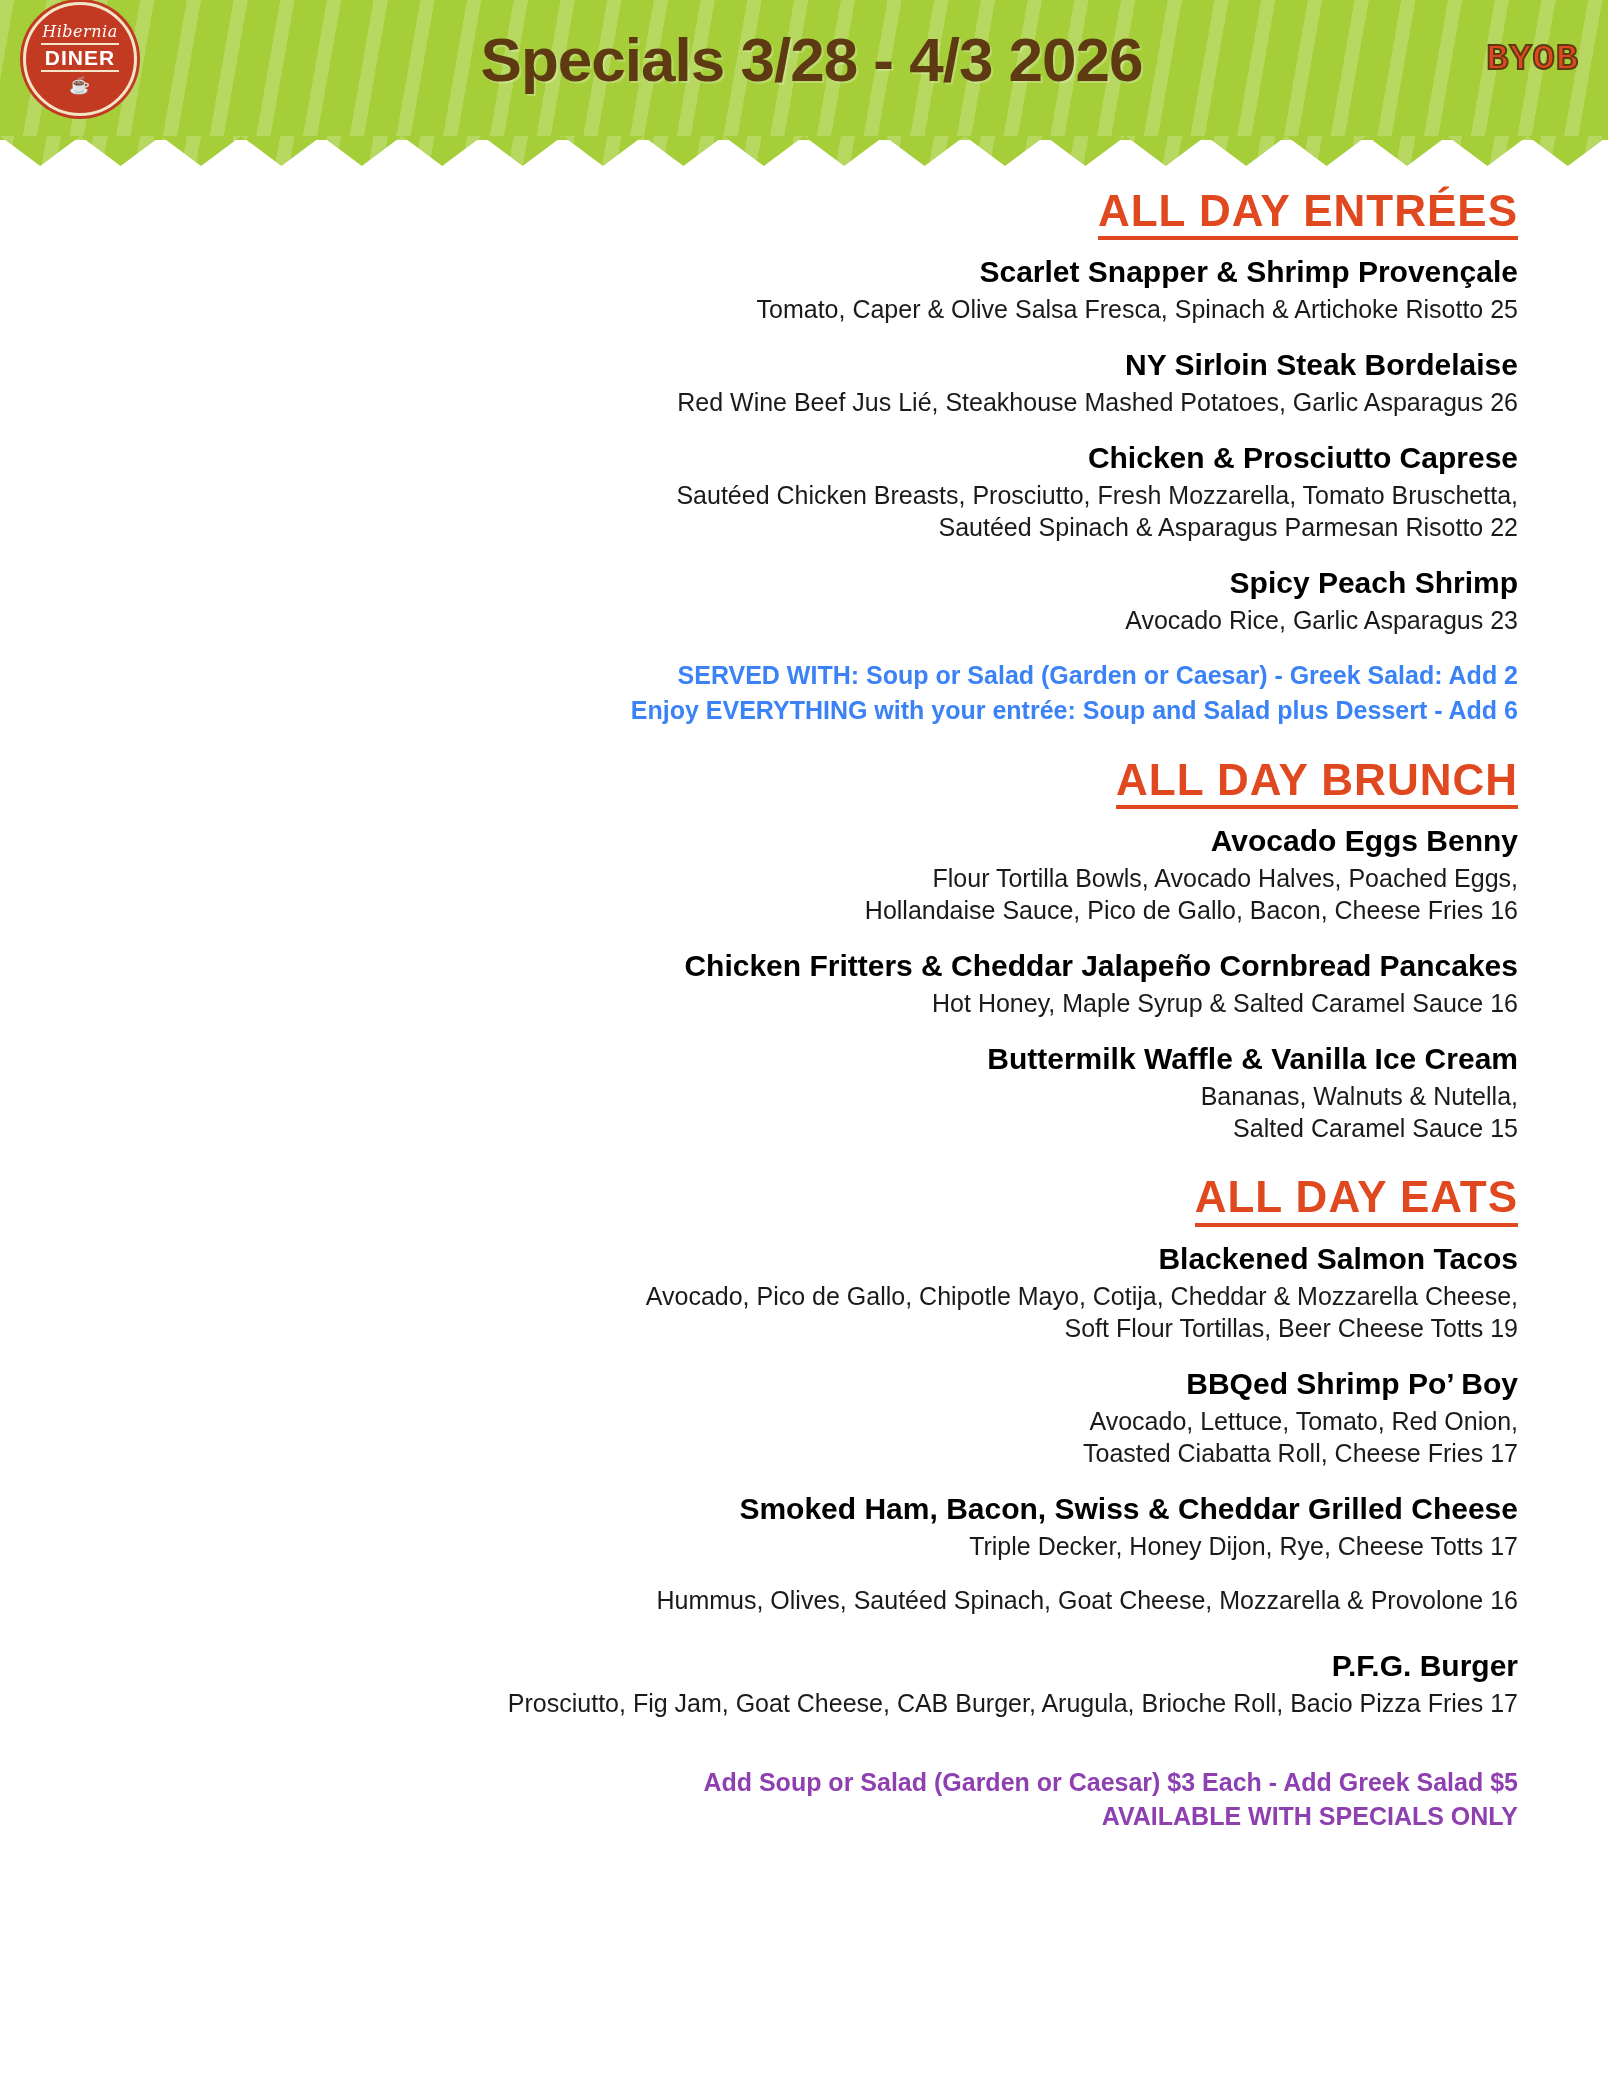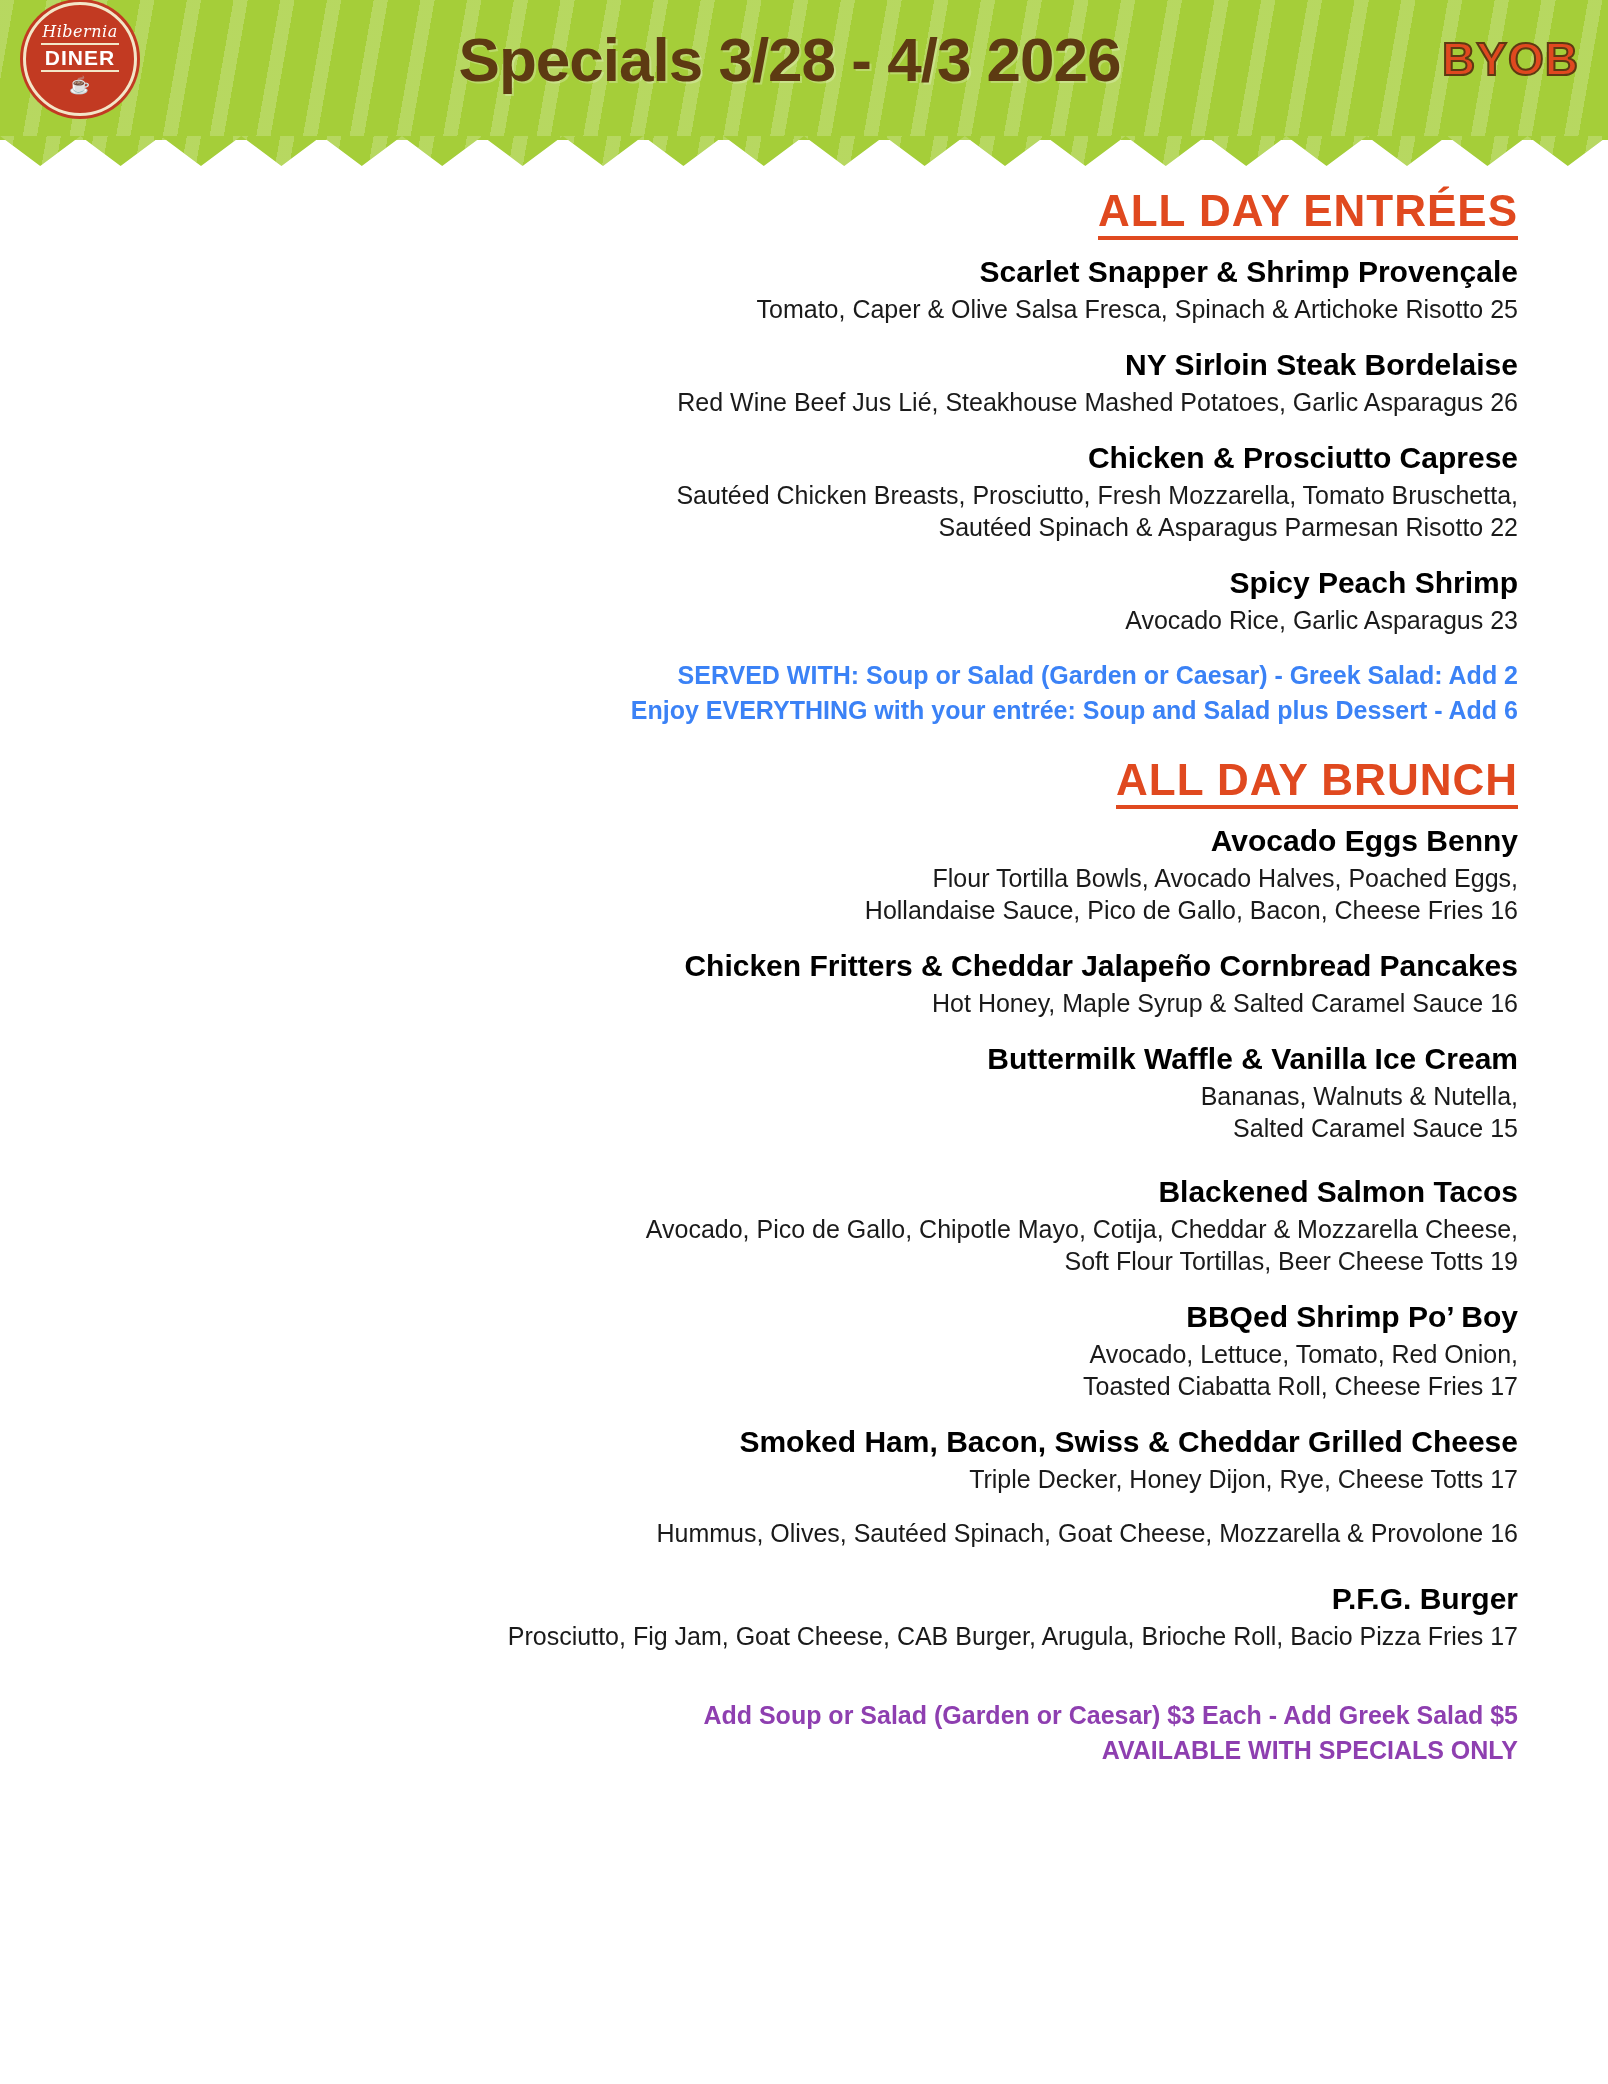--- a/index.html
+++ b/index.html
@@ -120,9 +120,9 @@
   }
 
   .byob {
-    font-family: Liberation Sans, sans-serif;
-    font-weight: bold;
-    font-size: 46px;
+    font-family: Liberation Mono, monospace;
+    font-weight: bold;
+    font-size: 37px;
     color: #e0491f;
     -webkit-text-stroke: 2px #5d3a12;
     letter-spacing: 1px;

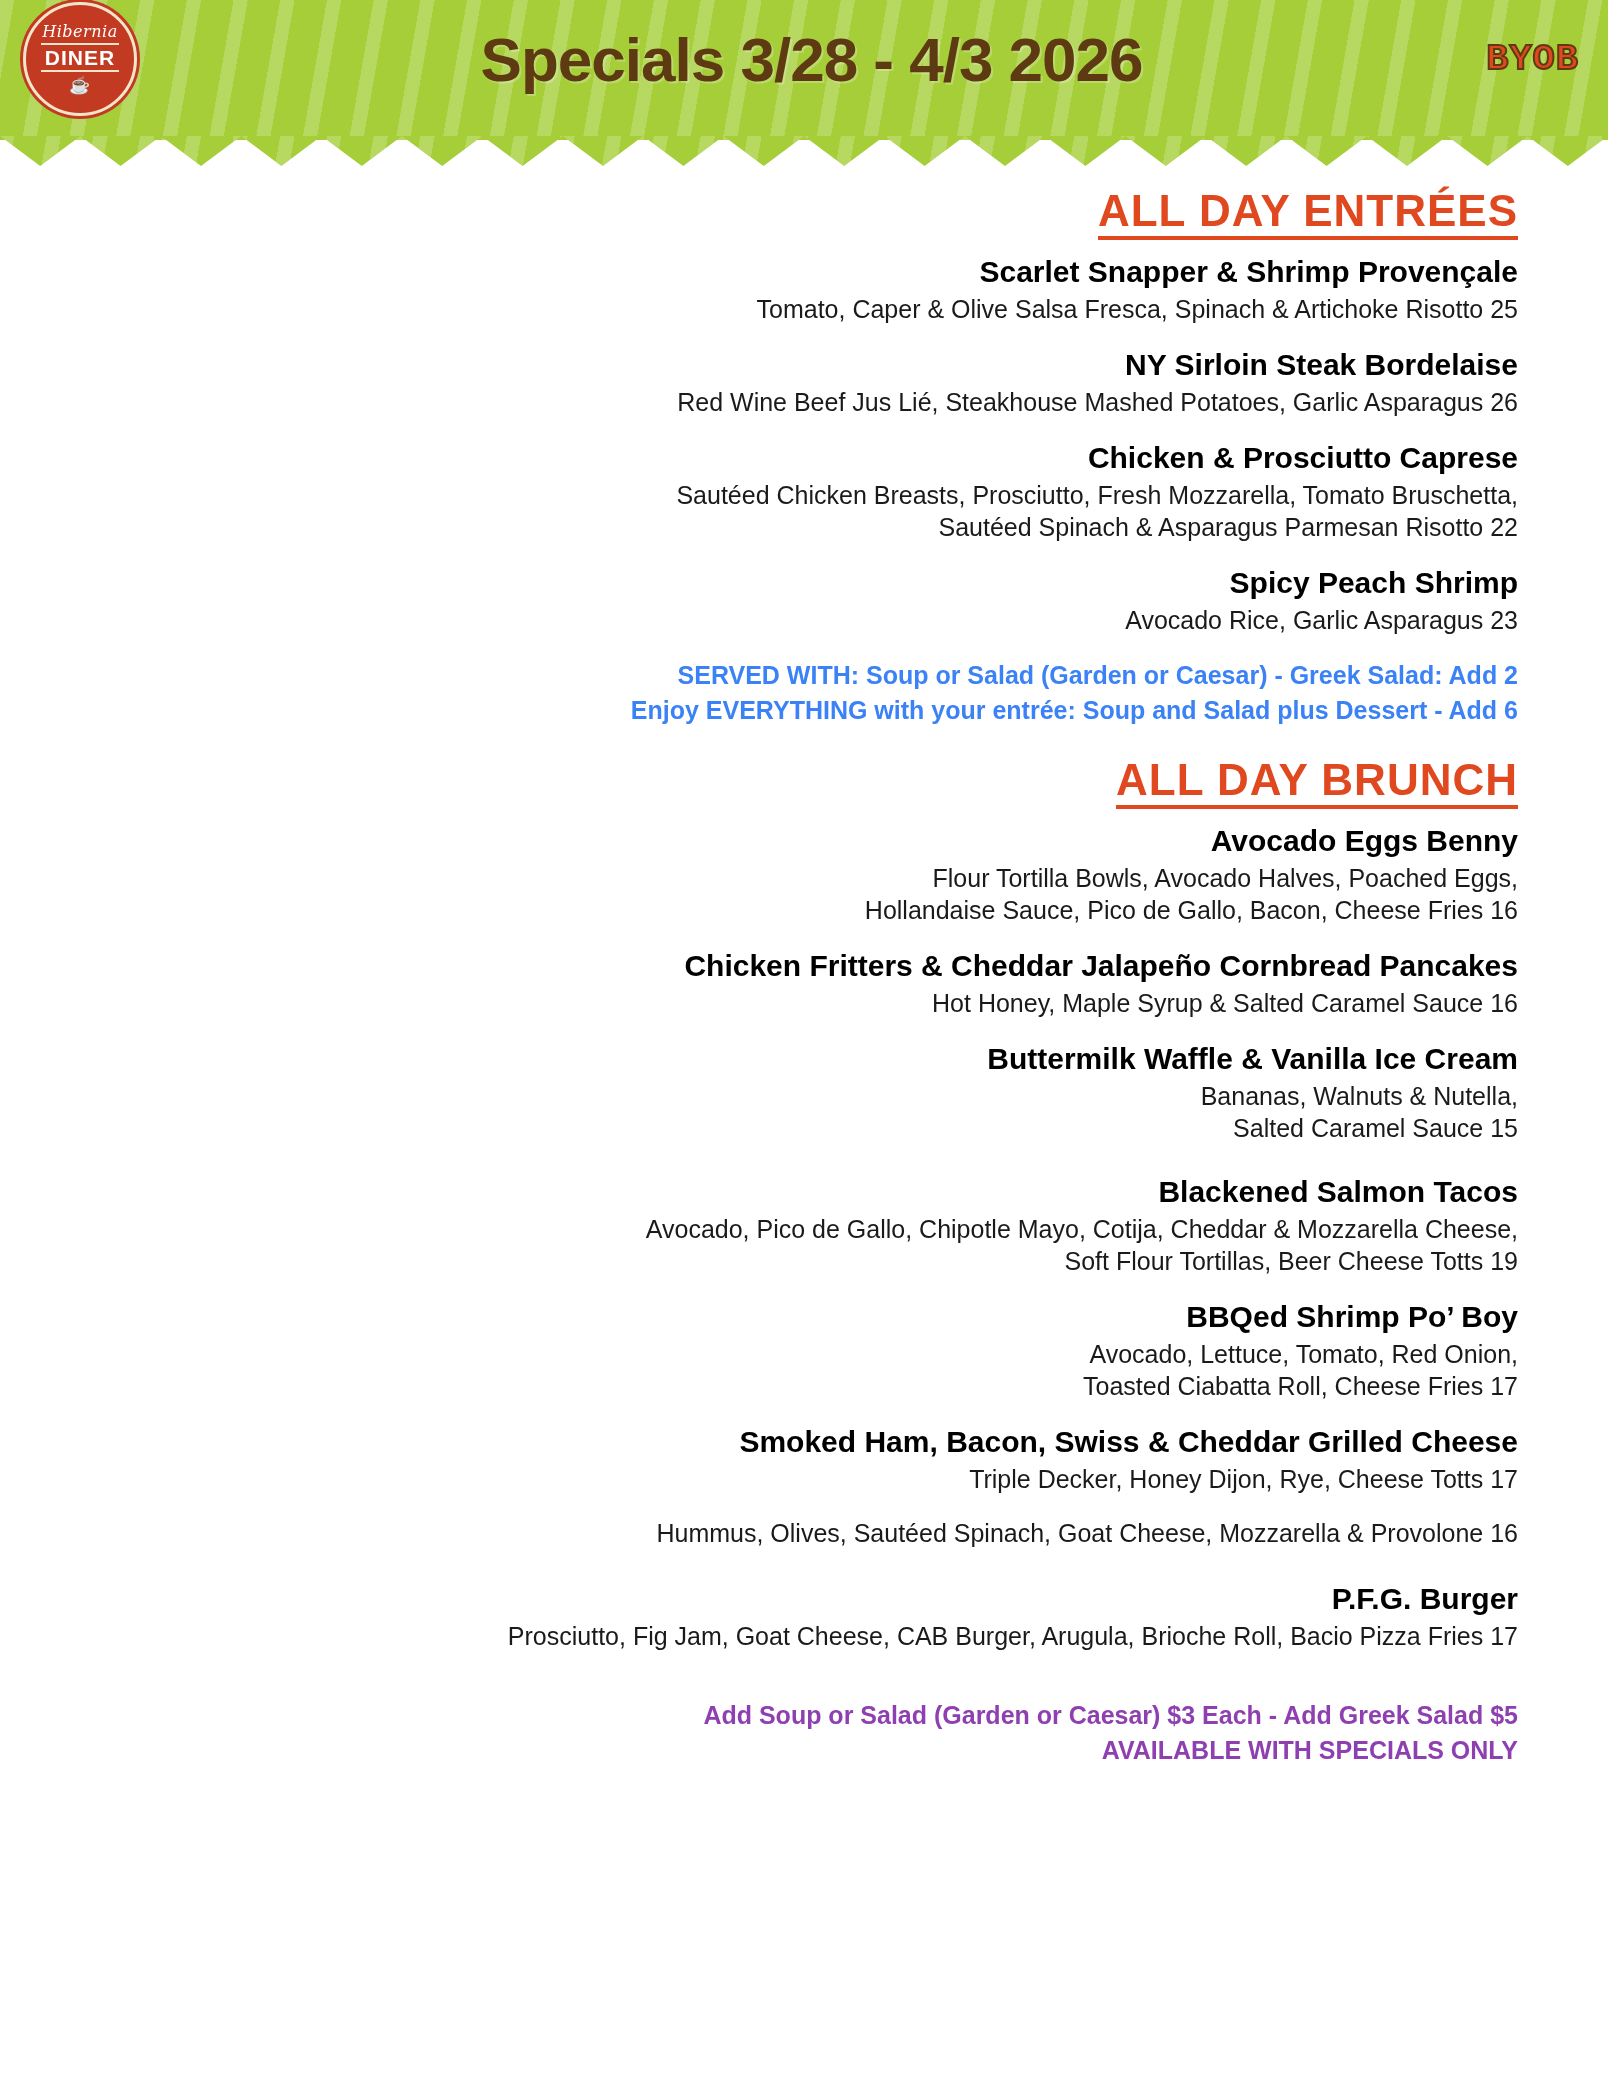--- a/index.html
+++ b/index.html
@@ -281,6 +281,7 @@
   </div>
 
   <div class="section">
+    <div class="section-title">All Day Eats</div>
 
     <div class="item">
       <div class="item-name">Blackened Salmon Tacos</div>

